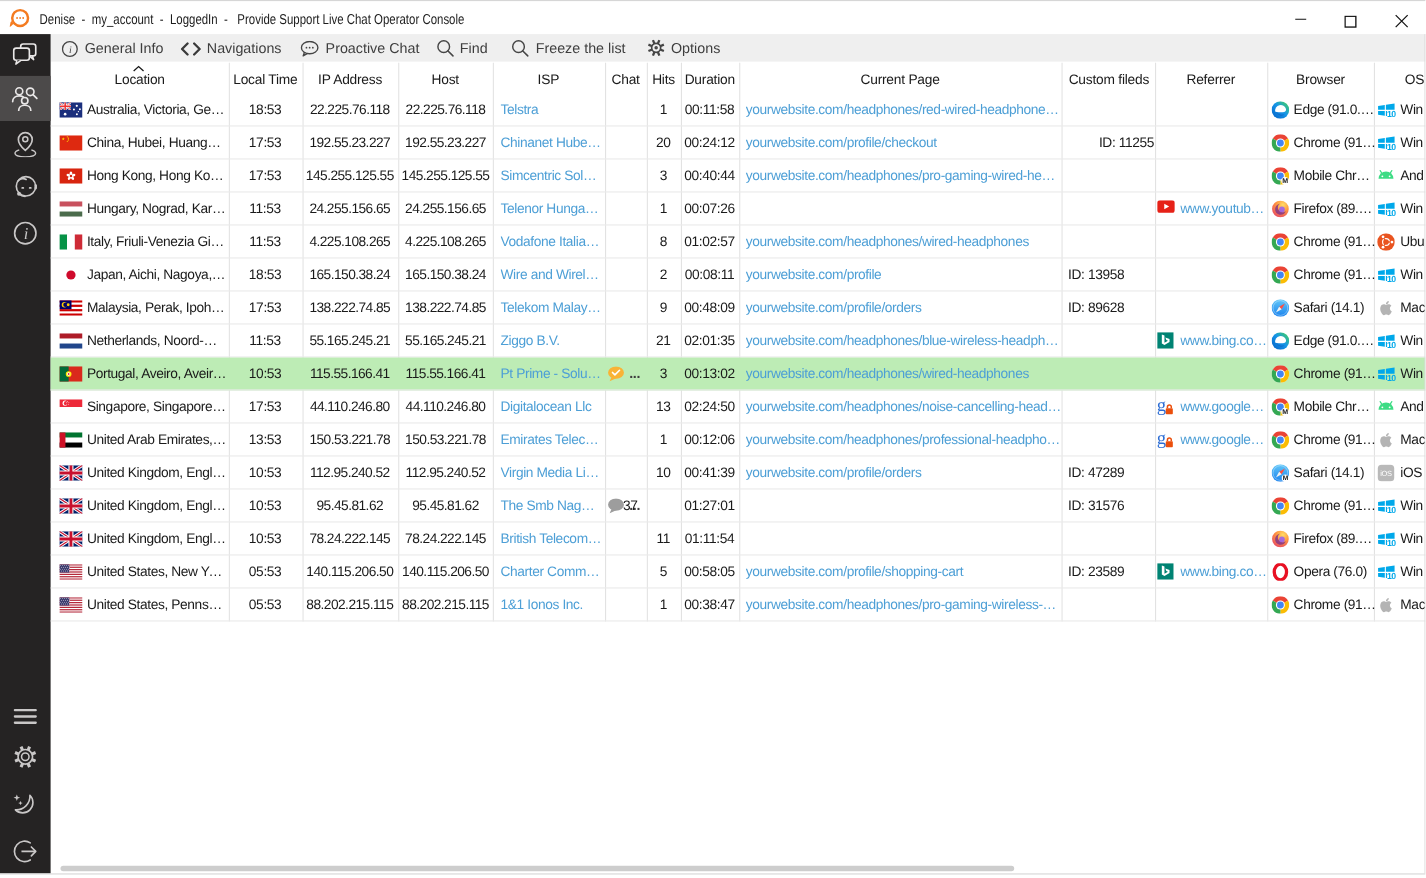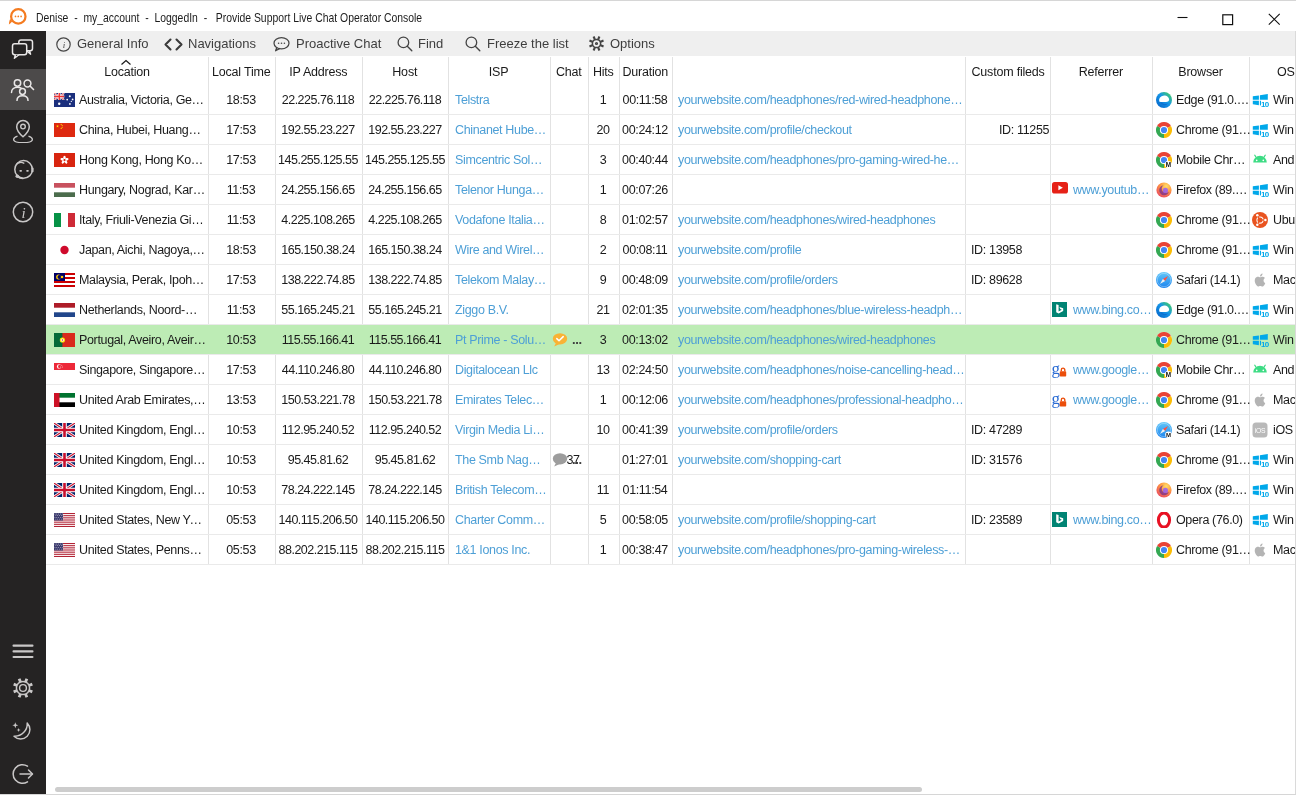--- a/index.html
+++ b/index.html
@@ -165,6 +165,7 @@
     <div class="hc" style="left:549.5px;width:38.5px;text-align:center">Chat</div>
     <div class="hc" style="left:588px;width:30.5px;text-align:center">Hits</div>
     <div class="hc" style="left:618.5px;width:53.5px;text-align:center">Duration</div>
+    <div class="hc" style="left:672px;width:292.5px;text-align:center">Current Page</div>
     <div class="hc" style="left:971.5px;width:78px">Custom fileds</div>
     <div class="hc" style="left:1049.5px;width:102.5px;text-align:center">Referrer</div>
     <div class="hc" style="left:1152px;width:97px;text-align:center">Browser</div>

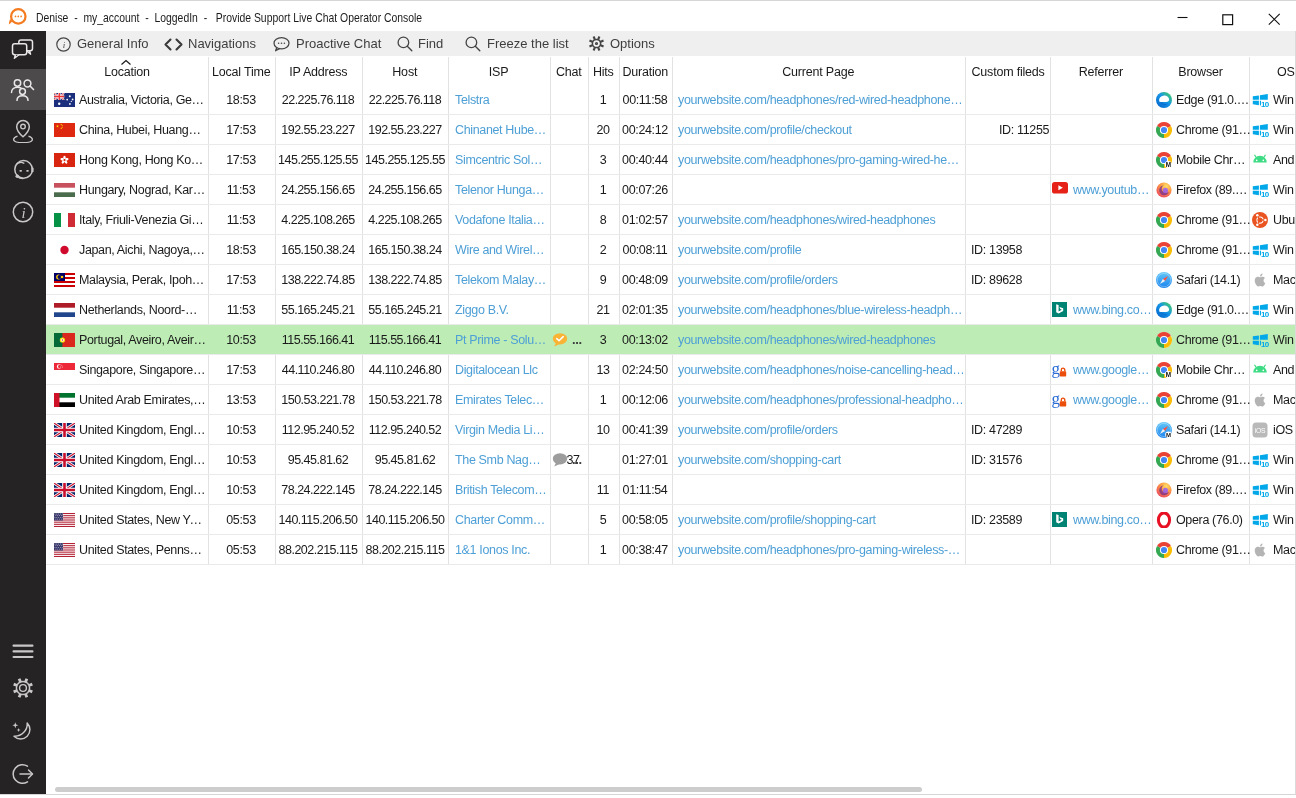--- a/index.html
+++ b/index.html
@@ -676,7 +676,6 @@
     <div class="c" style="left:526px;width:16px;color:#3d3d3d;font-weight:bold;font-size:13px">...</div>
     <div class="c ctr" style="left:512px;width:30px">37</div>
     <div class="c ctr" style="left:572px;width:54px">01:27:01</div>
-    <div class="c ell lnk" style="left:632px;width:287px">yourwebsite.com/shopping-cart</div>
     <div class="c" style="left:925px;width:80px">ID: 31576</div>
     <div class="c icn" style="left:1110px"><svg width="16" height="16" viewBox="0 0 16 16" style="vertical-align:middle">
         <circle cx="8" cy="8" r="8" fill="#fff"></circle>

